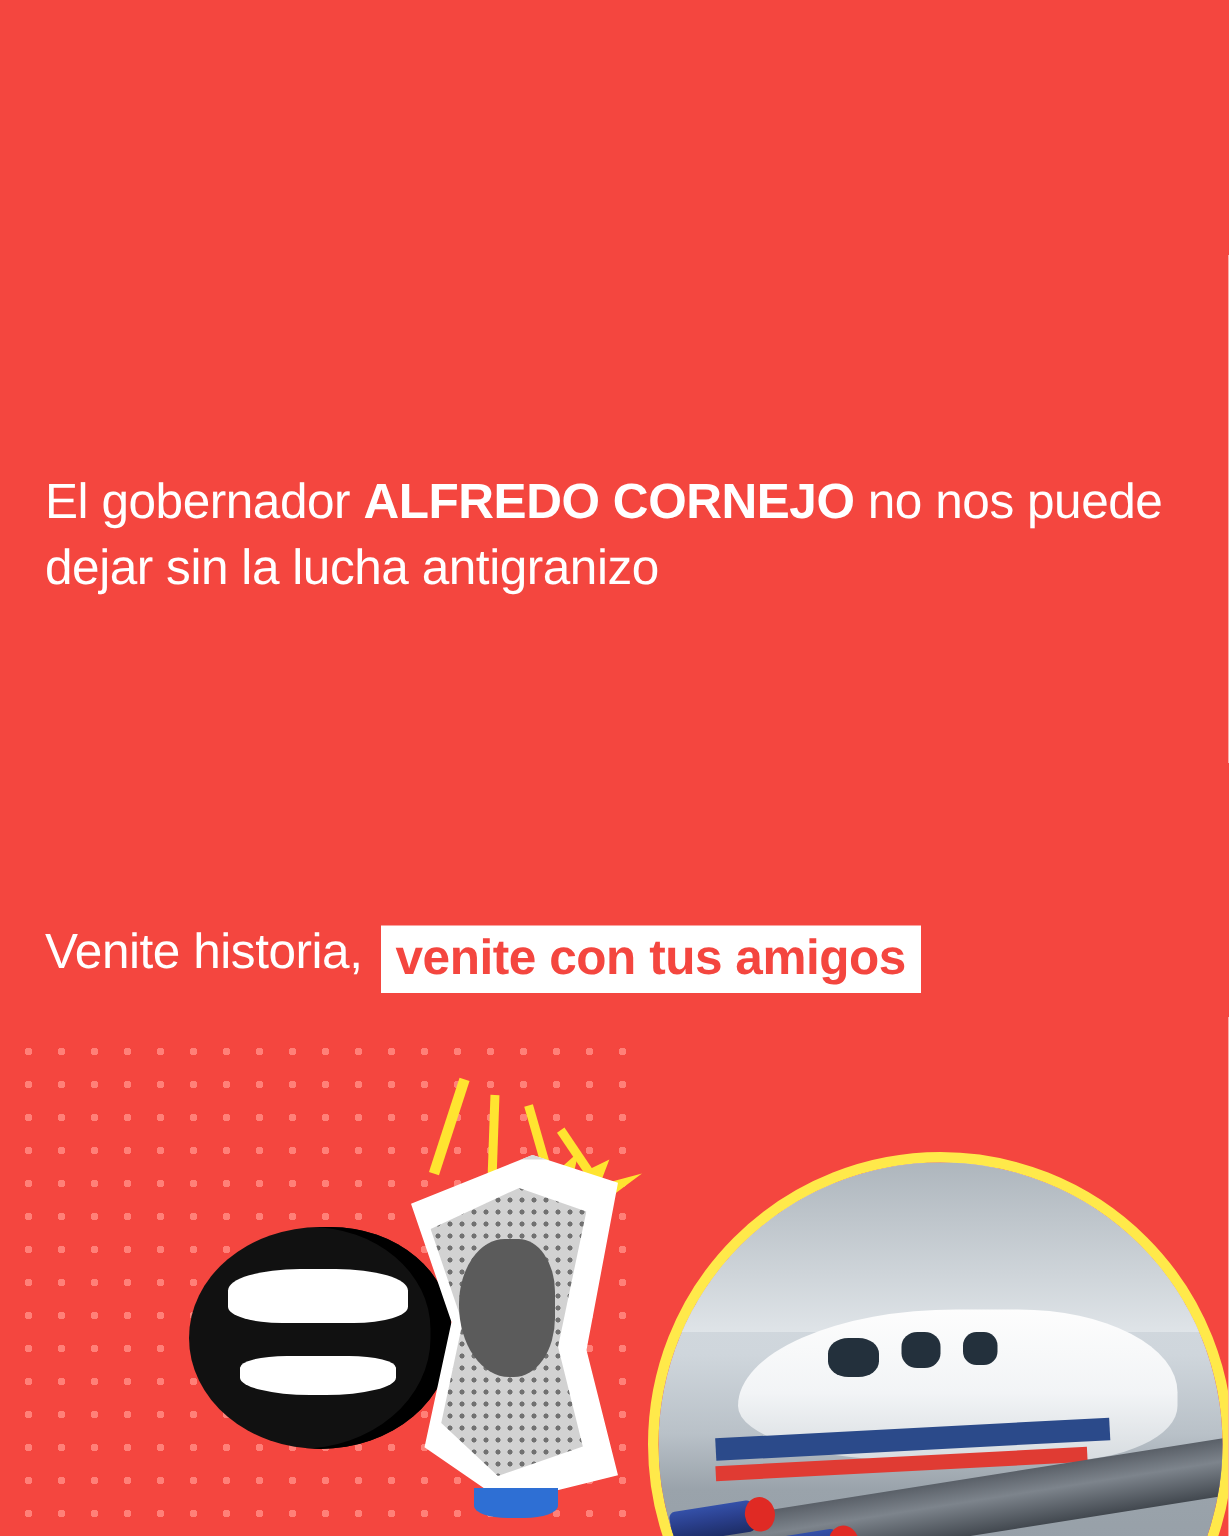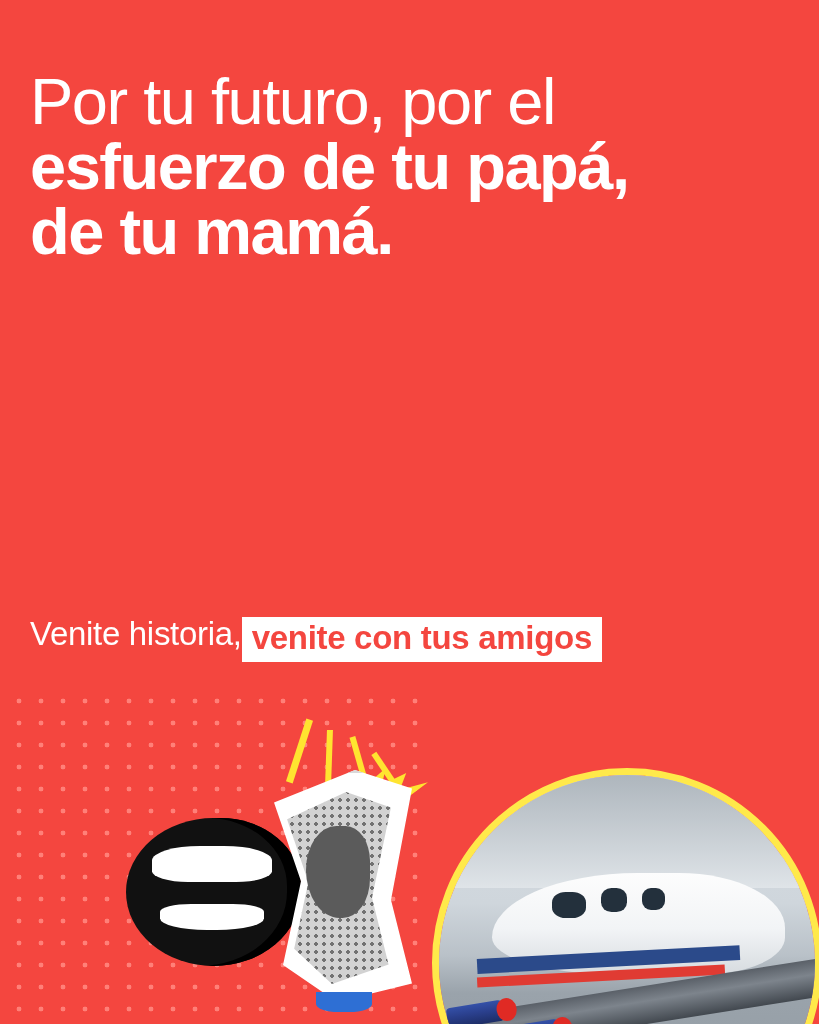--- a/index.html
+++ b/index.html
@@ -287,11 +287,6 @@
 
   <div class="dots"></div>
 
-  <div class="headline">
-    <span class="l1">Por tu futuro, por el</span>
-    <span class="l2">esfuerzo de tu papá,</span>
-    <span class="l3">de tu mamá.</span>
-  </div>
 
 
 

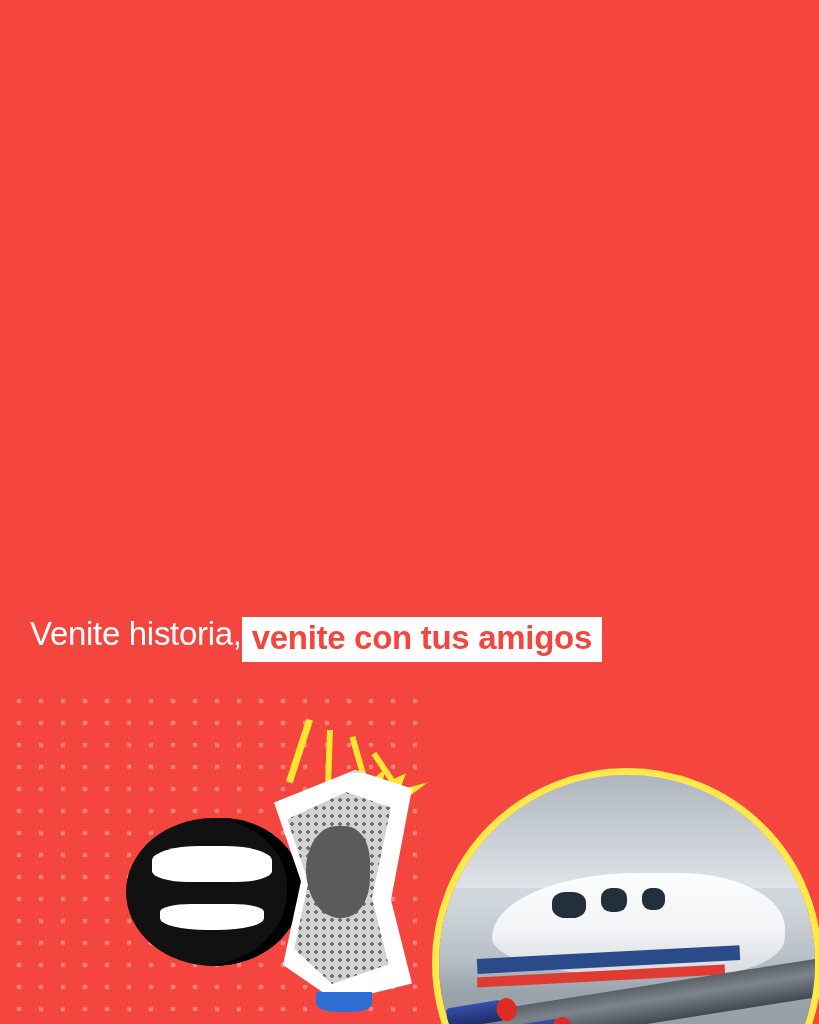--- a/index.html
+++ b/index.html
@@ -288,6 +288,9 @@
   <div class="dots"></div>
 
 
+  <div class="para" id="para1">
+    <span>El gobernador </span><b>ALFREDO CORNEJO</b><span> no nos puede dejar sin la lucha antigranizo</span>
+  </div>
 
 
   <div class="para" id="para3">

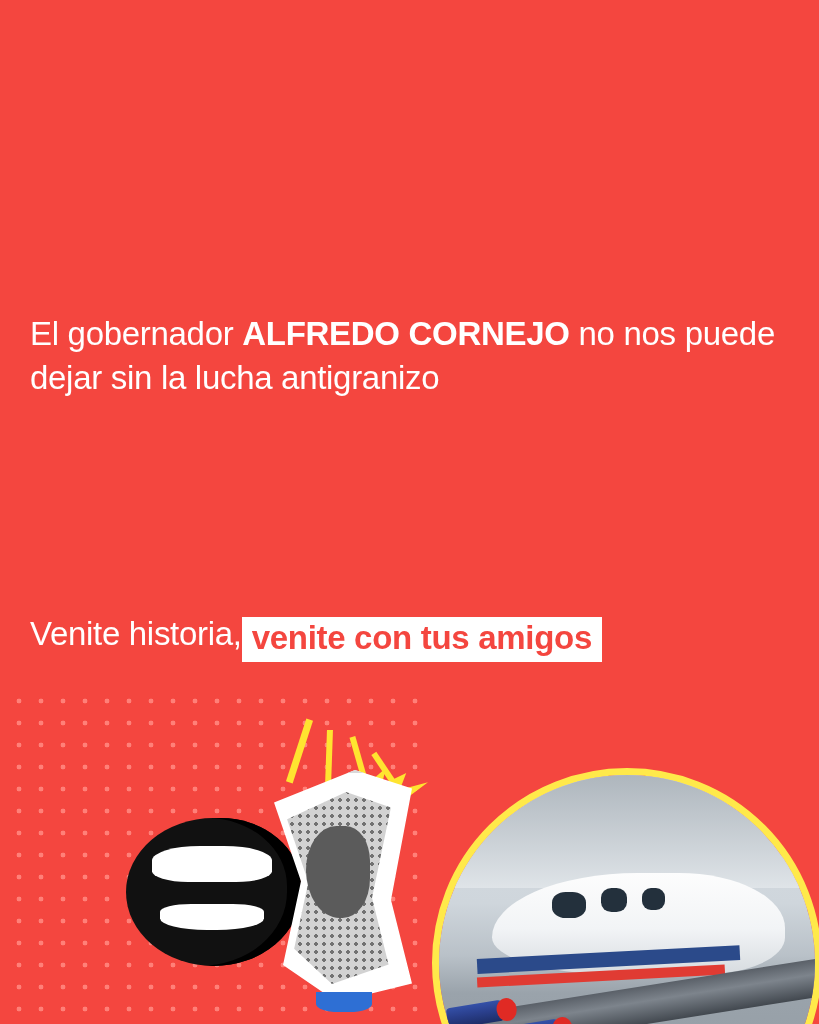--- a/index.html
+++ b/index.html
@@ -66,7 +66,7 @@
     padding: 4px 10px 6px 10px;
     display: inline-block;
     line-height: 1.05;
-    margin-left: 0;
+    margin-left: 12px;
     position: relative;
     top: 4px;
   }

